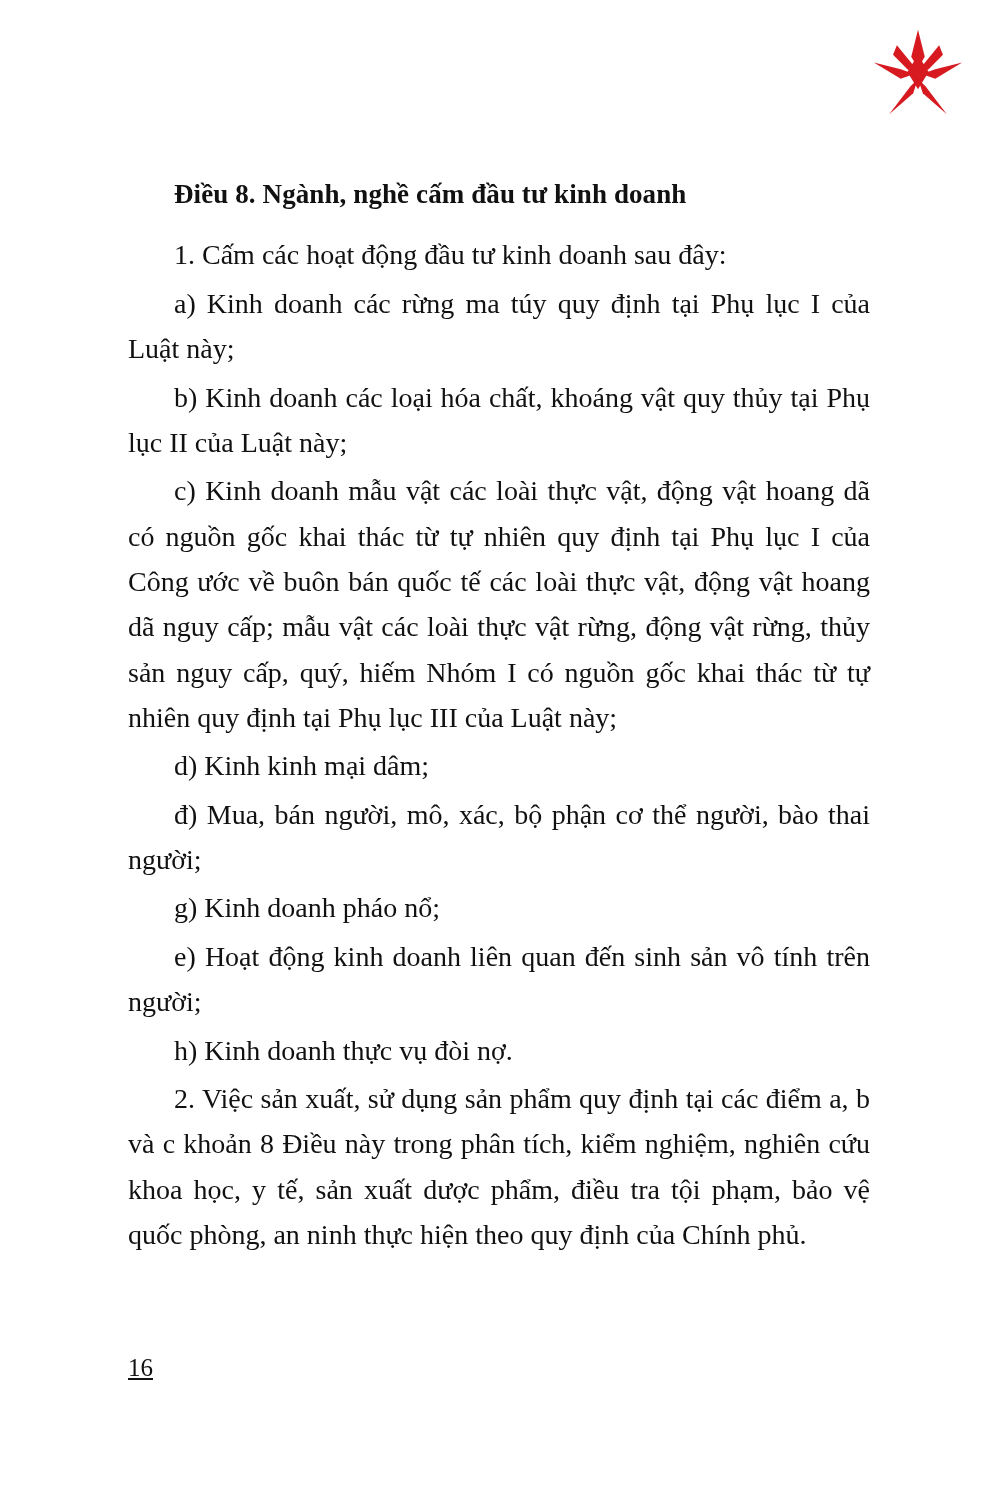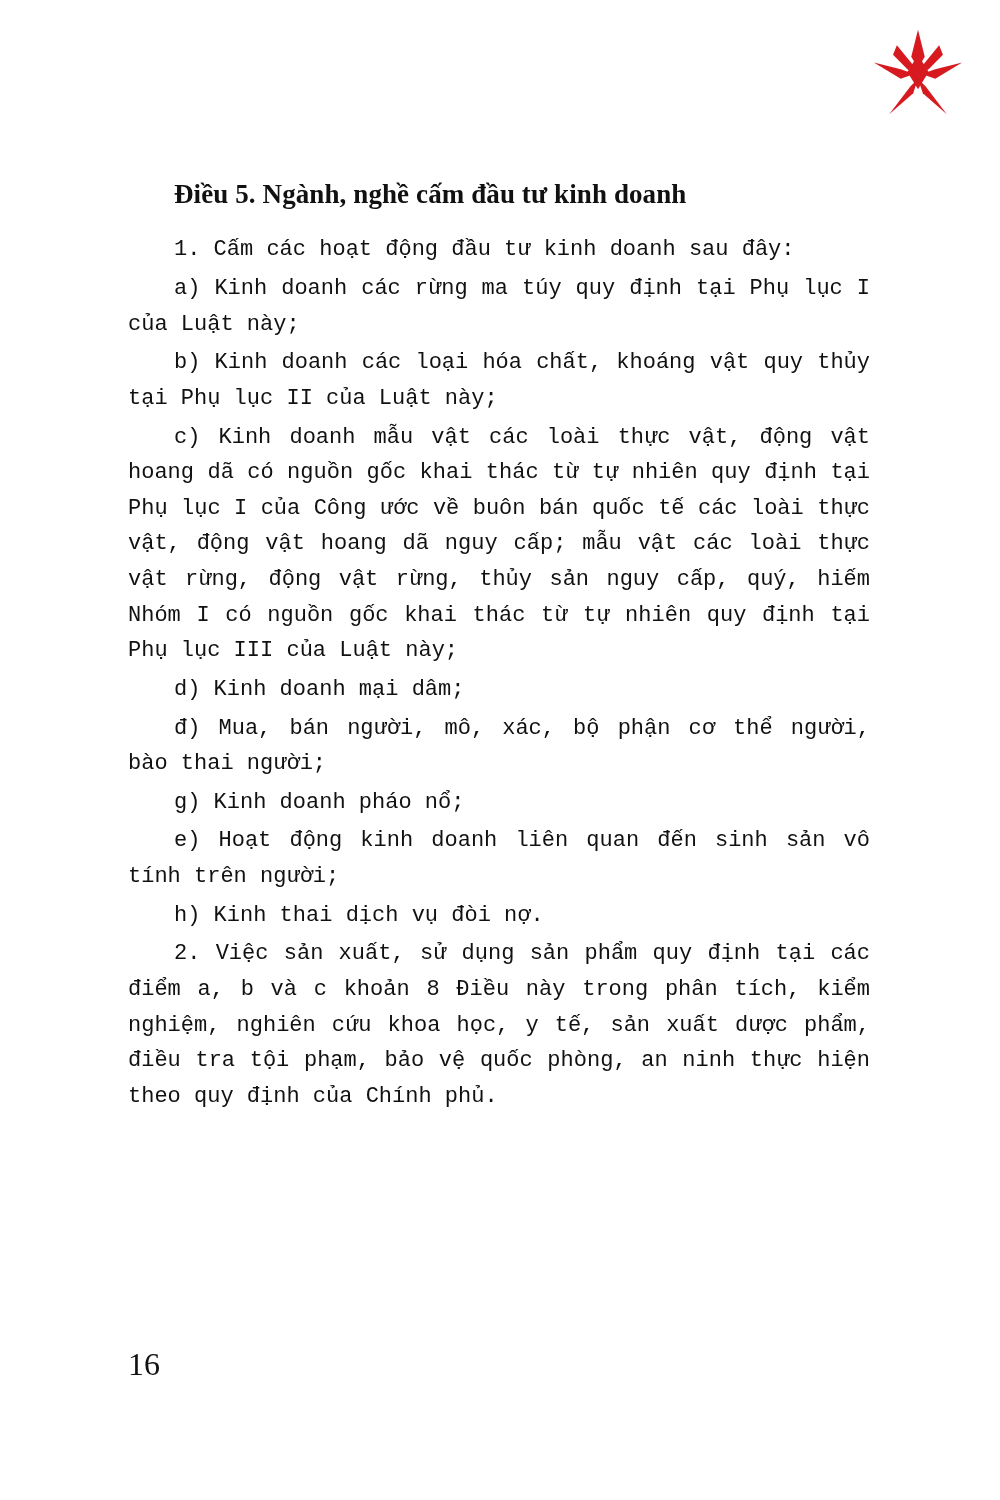--- a/index.html
+++ b/index.html
@@ -90,7 +90,7 @@
   </div>
 
   <div class="content">
-    <h1 class="heading">Điều 5. Ngành, nghề cấm đầu tư kinh doanh</h1>
+    <h1 class="heading">Điều 8. Ngành, nghề cấm đầu tư kinh doanh</h1>
 
     <p class="para">1. Cấm các hoạt động đầu tư kinh doanh sau đây:</p>
     <p class="para">a) Kinh doanh các rừng ma túy quy định tại Phụ lục I của Luật này;</p>

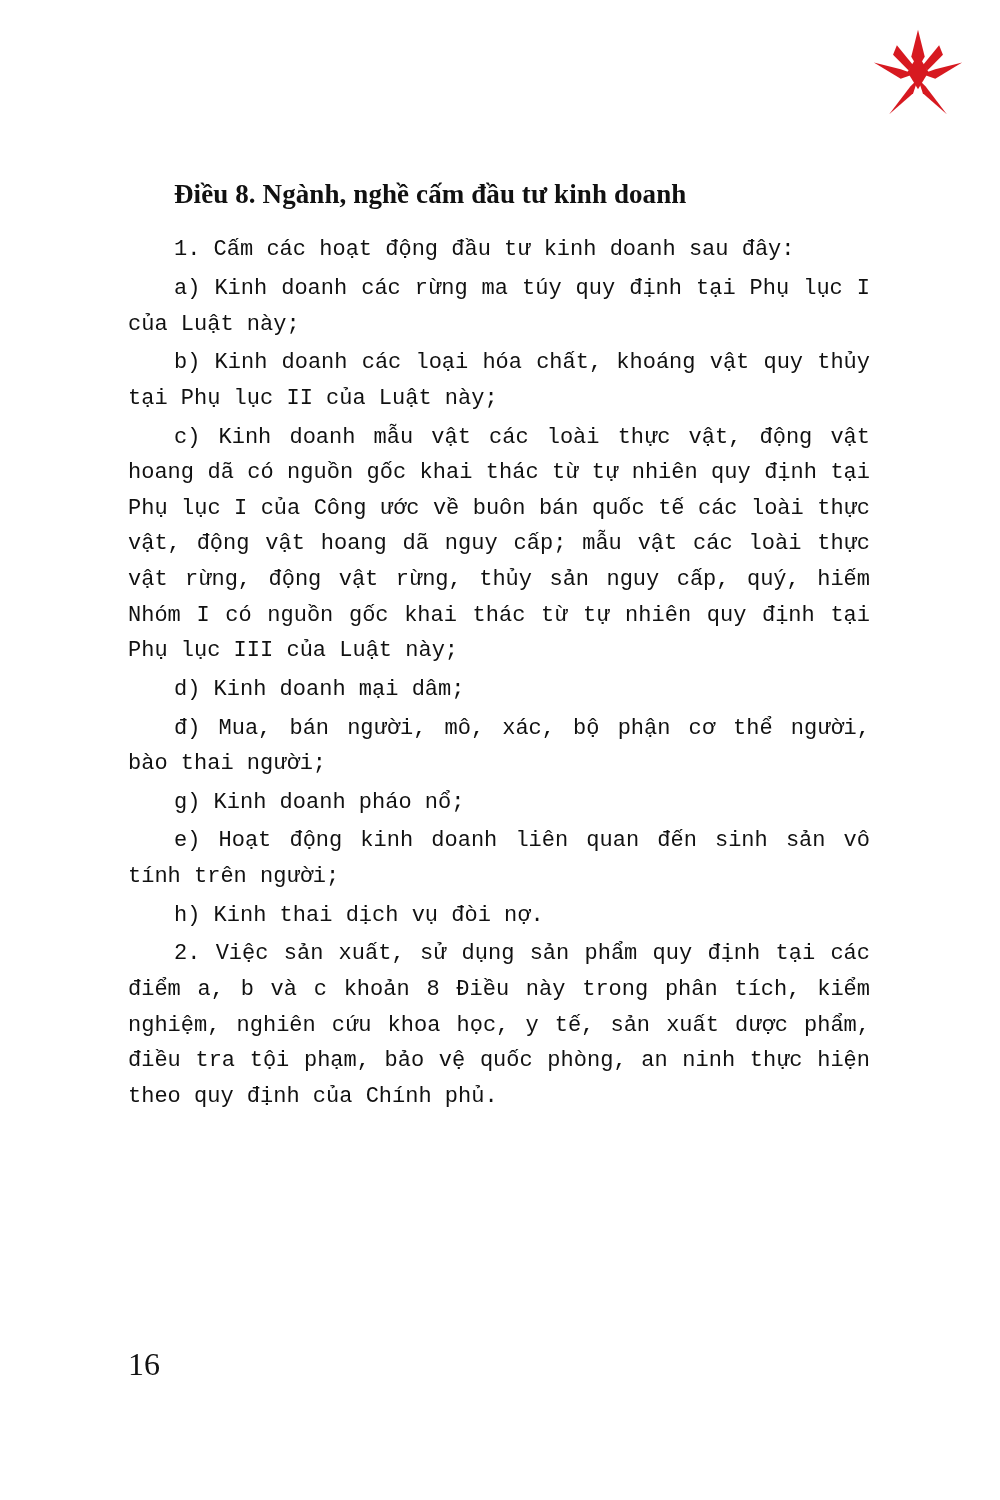--- a/index.html
+++ b/index.html
@@ -51,13 +51,12 @@
 
   p.para {
     margin: 0 0 3px 0;
-    font-size: 22px;
+    font-size: 28px;
     line-height: 1.62;
     text-align: justify;
     text-justify: inter-word;
     text-indent: 46px;
     hyphens: none;
-    font-family: Liberation Mono, monospace;
   }
 
   

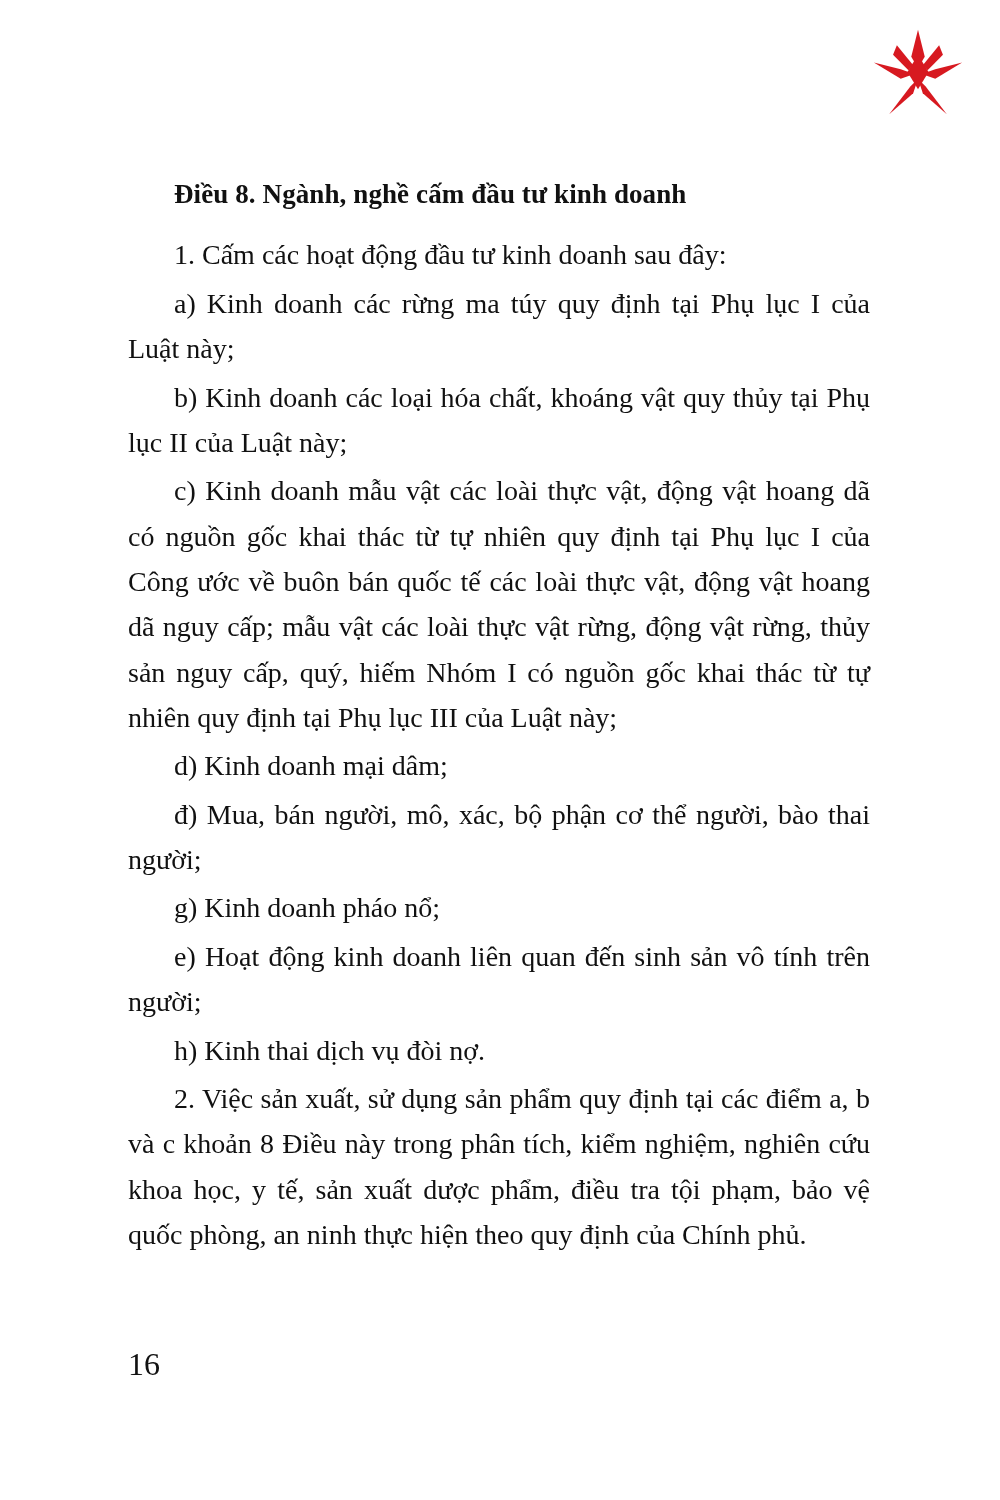--- a/index.html
+++ b/index.html
@@ -95,7 +95,7 @@
     <p class="para">a) Kinh doanh các rừng ma túy quy định tại Phụ lục I của Luật này;</p>
     <p class="para">b) Kinh doanh các loại hóa chất, khoáng vật quy thủy tại Phụ lục II của Luật này;</p>
     <p class="para">c) Kinh doanh mẫu vật các loài thực vật, động vật hoang dã có nguồn gốc khai thác từ tự nhiên quy định tại Phụ lục I của Công ước về buôn bán quốc tế các loài thực vật, động vật hoang dã nguy cấp; mẫu vật các loài thực vật rừng, động vật rừng, thủy sản nguy cấp, quý, hiếm Nhóm I có nguồn gốc khai thác từ tự nhiên quy định tại Phụ lục III của Luật này;</p>
-    <p class="para">d) Kinh doanh mại dâm;</p>
+    <p class="para">d) Kinh kinh mại dâm;</p>
     <p class="para">đ) Mua, bán người, mô, xác, bộ phận cơ thể người, bào thai người;</p>
     <p class="para">g) Kinh doanh pháo nổ;</p>
     <p class="para">e) Hoạt động kinh doanh liên quan đến sinh sản vô tính trên người;</p>

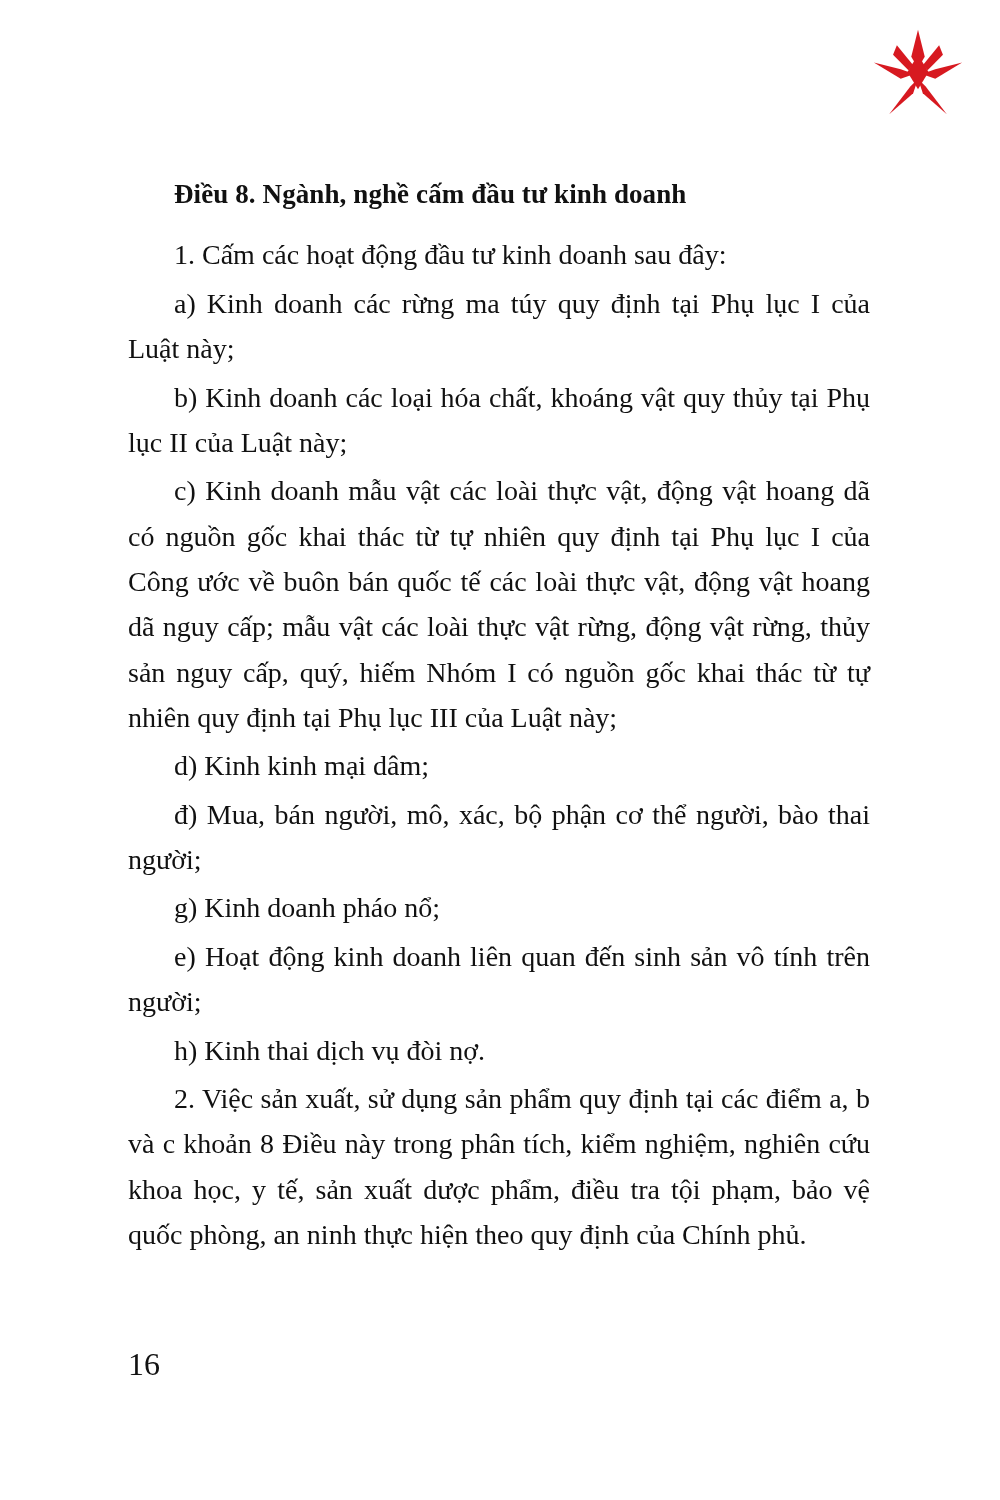--- a/index.html
+++ b/index.html
@@ -99,7 +99,7 @@
     <p class="para">đ) Mua, bán người, mô, xác, bộ phận cơ thể người, bào thai người;</p>
     <p class="para">g) Kinh doanh pháo nổ;</p>
     <p class="para">e) Hoạt động kinh doanh liên quan đến sinh sản vô tính trên người;</p>
-    <p class="para">h) Kinh thai dịch vụ đòi nợ.</p>
+    <p class="para">h) Kinh doanh thực vụ đòi nợ.</p>
     <p class="para">2. Việc sản xuất, sử dụng sản phẩm quy định tại các điểm a, b và c khoản 8 Điều này trong phân tích, kiểm nghiệm, nghiên cứu khoa học, y tế, sản xuất dược phẩm, điều tra tội phạm, bảo vệ quốc phòng, an ninh thực hiện theo quy định của Chính phủ.</p>
   </div>
 

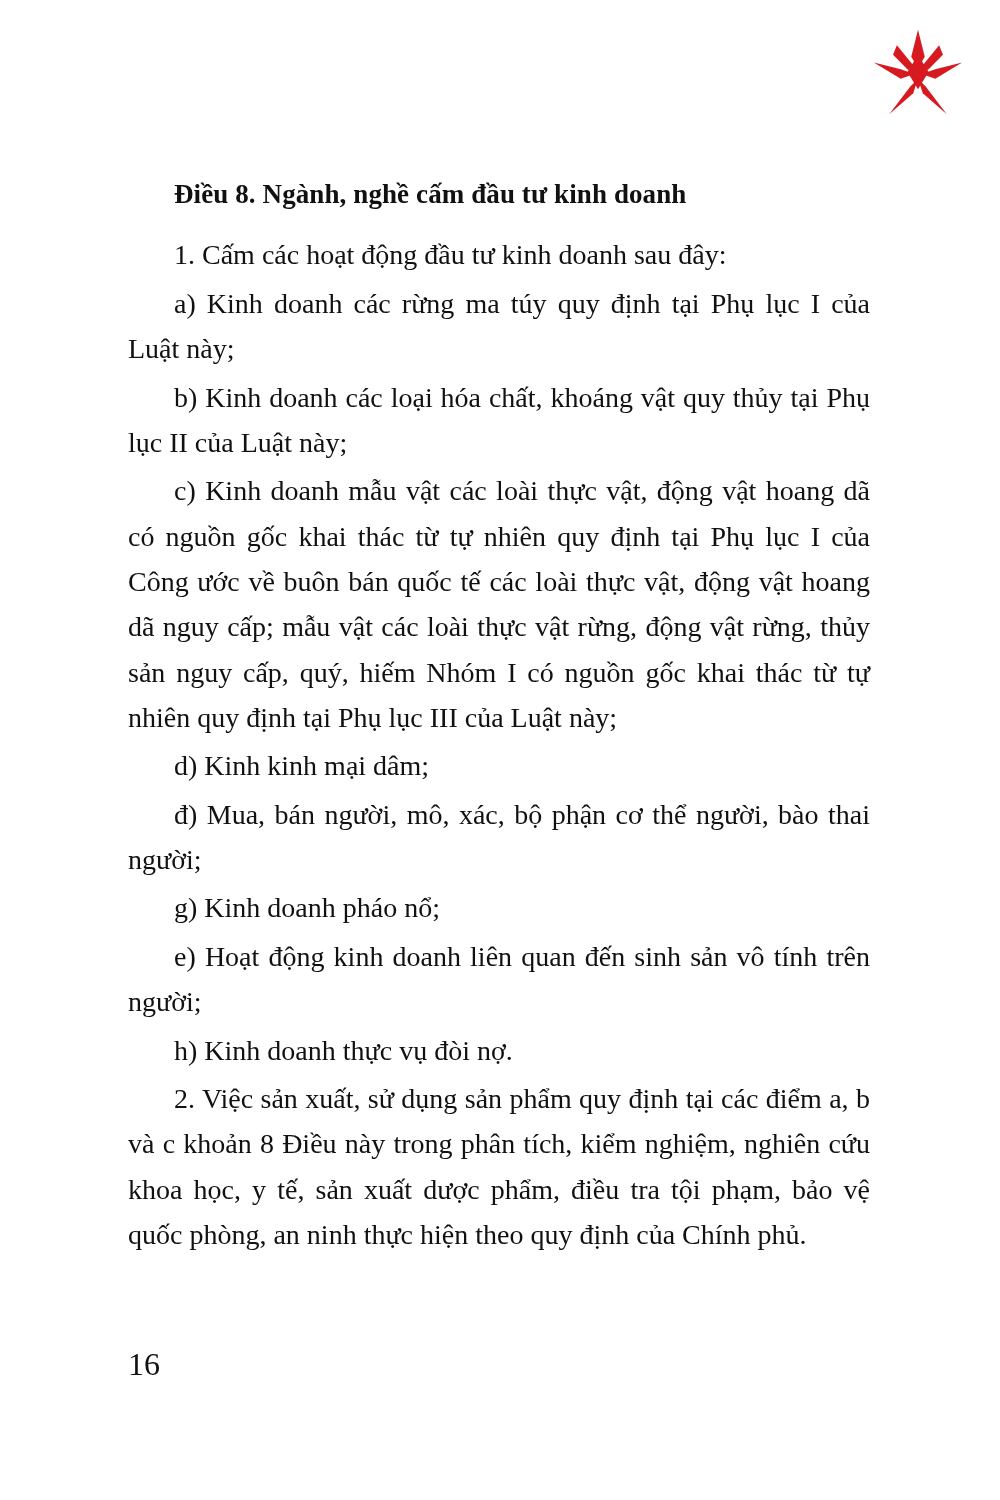--- a/index.html
+++ b/index.html
@@ -64,8 +64,9 @@
     position: absolute;
     left: 128px;
     bottom: 120px;
-    font-size: 32px;
+    font-size: 25px;
     line-height: 1;
+    text-decoration: underline;
   }
 </style>
 </head>

